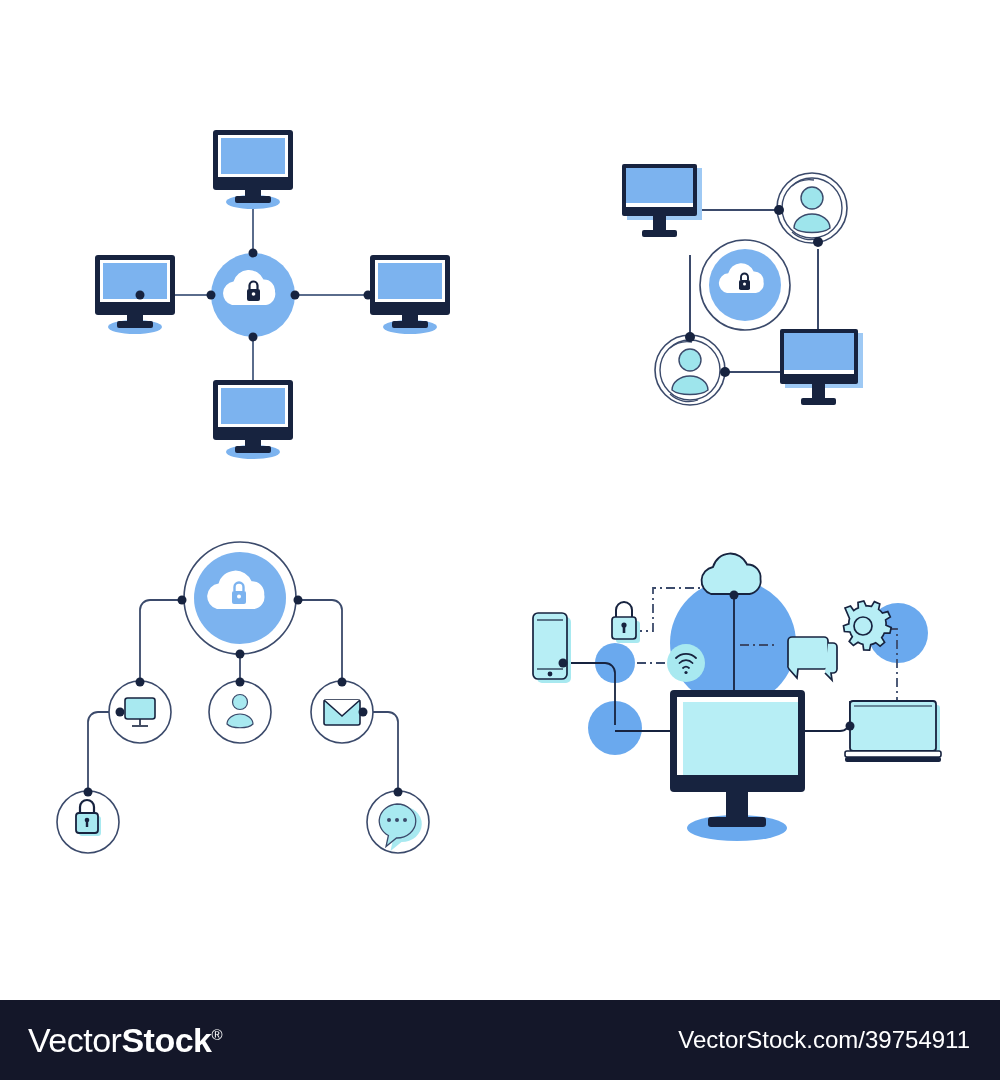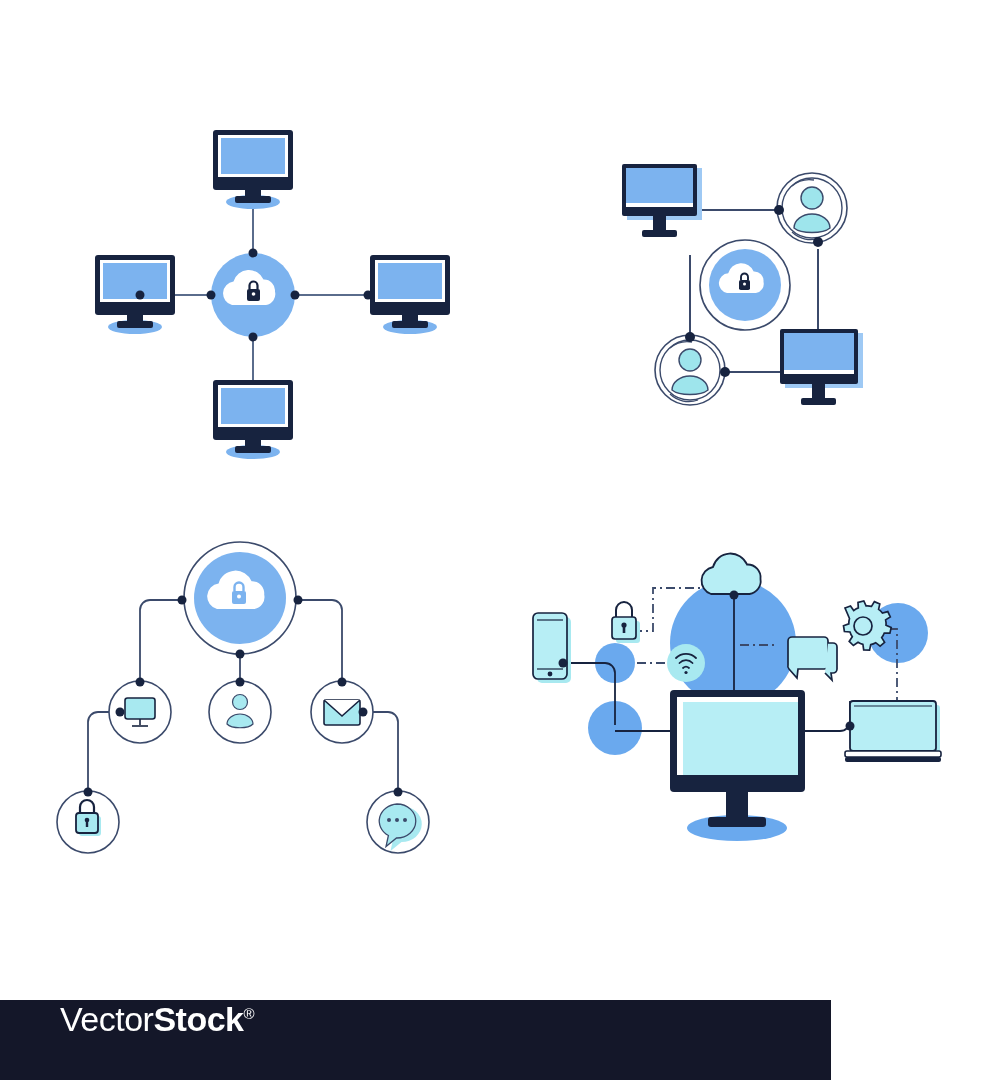--- a/index.html
+++ b/index.html
@@ -8,8 +8,8 @@
   .canvas{position:absolute;left:0;top:0;width:1000px;height:1000px;background:#fff;}
   .diagram{position:absolute;}
   svg{display:block;overflow:visible;}
-  .footer{position:absolute;left:0;top:1000px;width:799px;height:80px;
-          background:#141729;display:flex;justify-content:space-between;padding-left:32px;}
+  .footer{position:absolute;left:0;top:1000px;width:1000px;height:80px;
+          background:#141729;display:flex;align-items:center;justify-content:space-between;}
   .brand{color:#ffffff;font-size:34px;letter-spacing:-0.5px;padding-left:28px;
          font-family:"Liberation Sans","DejaVu Sans",sans-serif;white-space:nowrap;}
   .brand .b-light{font-weight:400;}

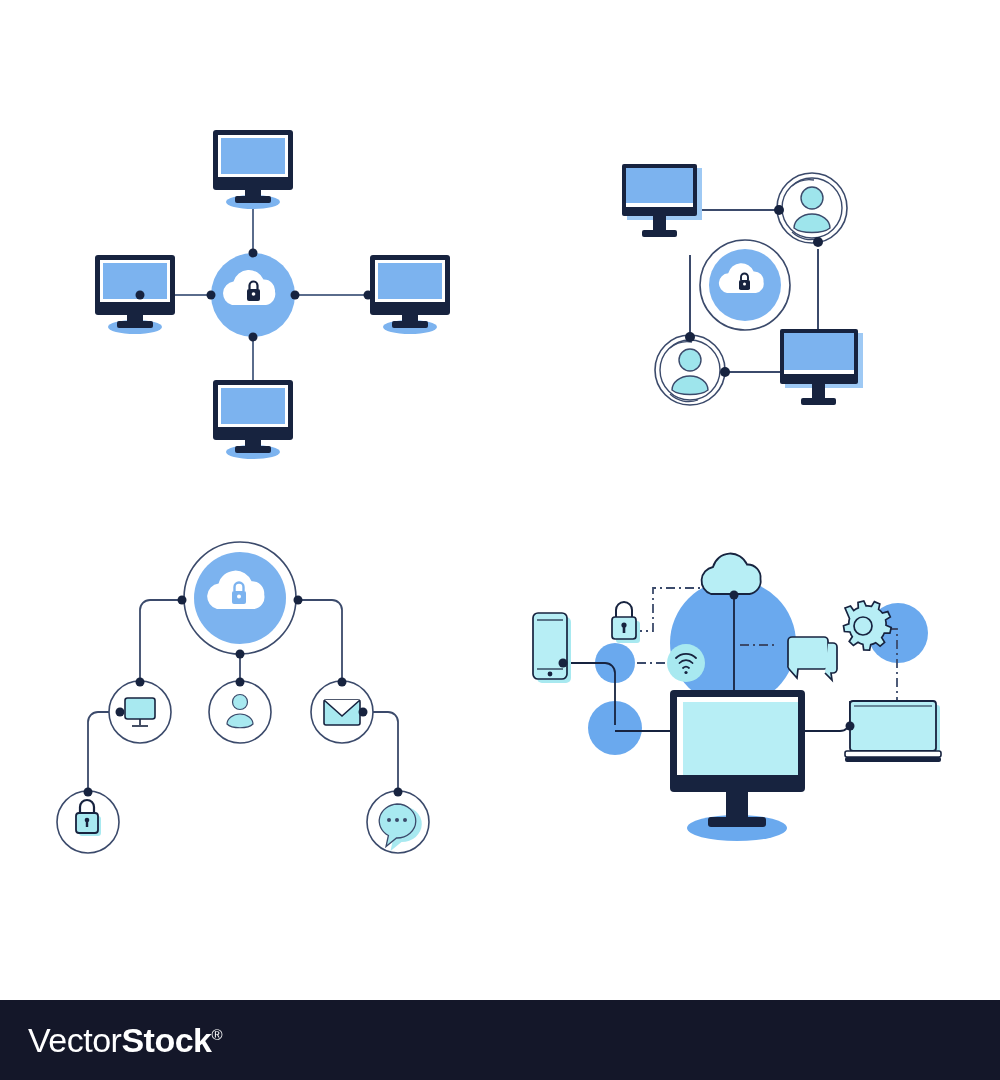--- a/index.html
+++ b/index.html
@@ -323,6 +323,7 @@
 
 <div class="footer">
   <div class="brand"><span class="b-light">Vector</span><span class="b-bold">Stock</span><span class="b-reg">®</span></div>
+  <div class="url">VectorStock.com/39754911</div>
 </div>
 
 </body></html>

